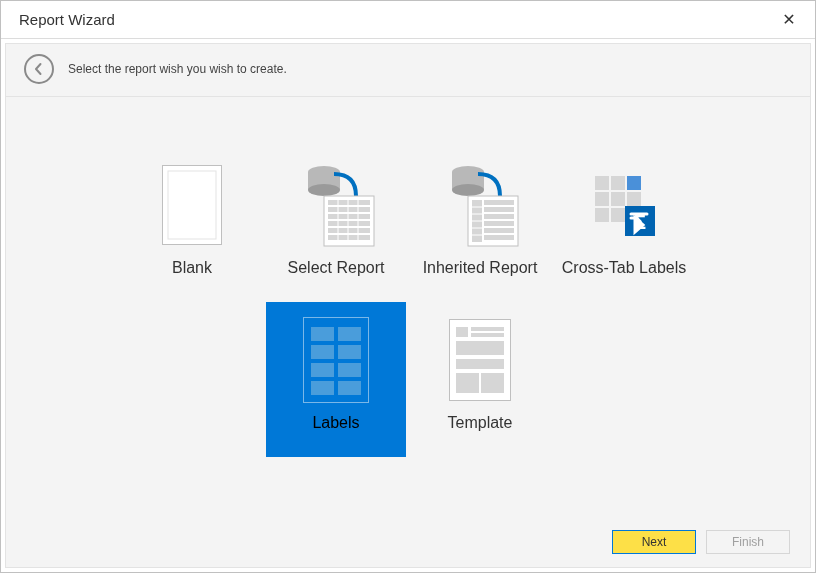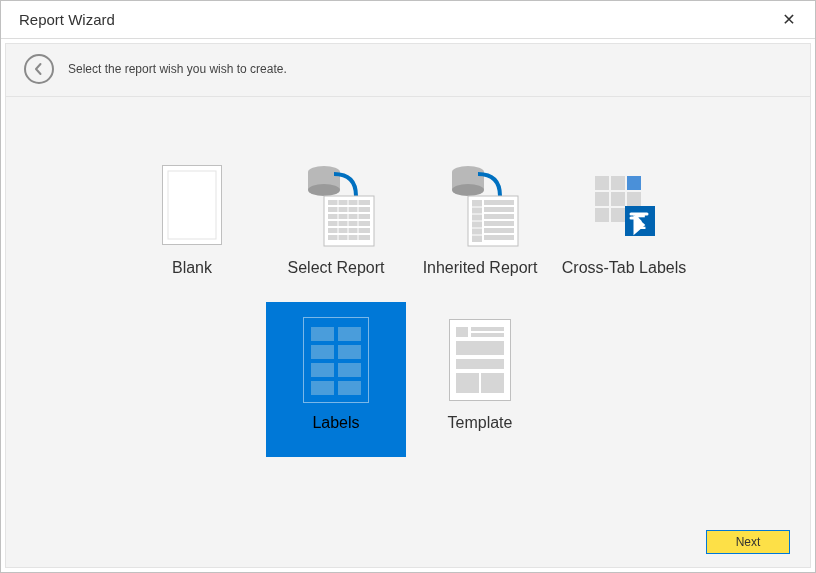--- a/index.html
+++ b/index.html
@@ -292,6 +292,7 @@
 
     <div class="footer">
       <button class="btn primary">Next</button>
+      <button class="btn disabled">Finish</button>
     </div>
   </div>
 </div>

